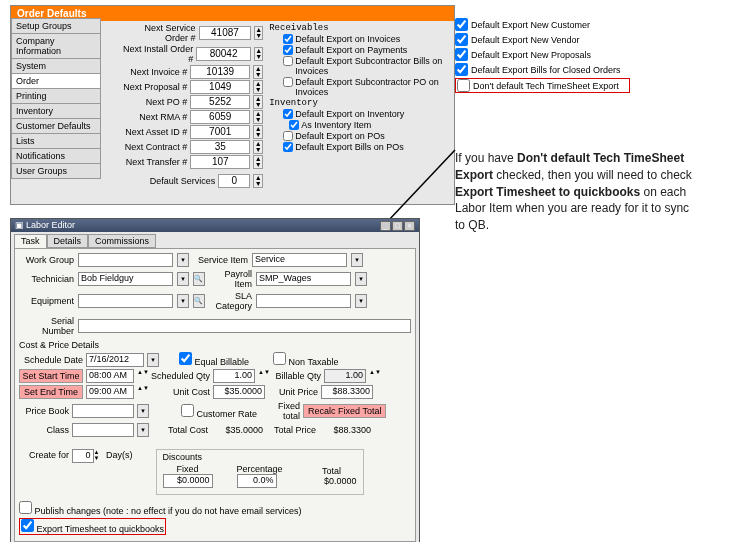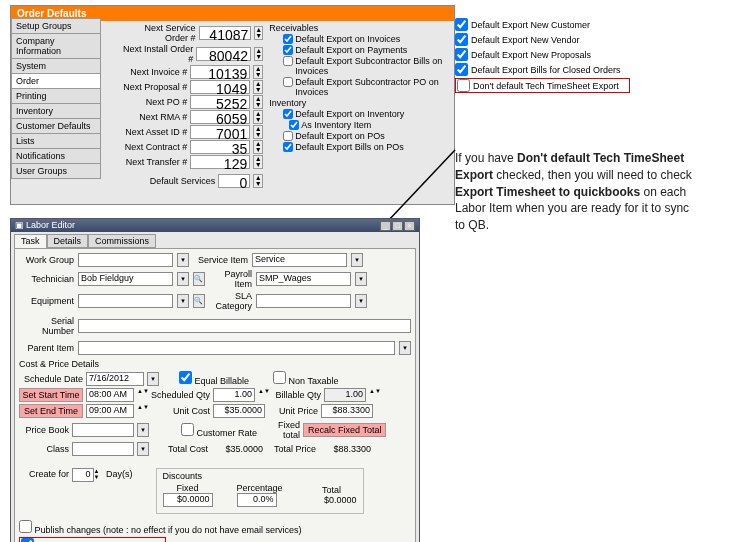--- a/index.html
+++ b/index.html
@@ -13,7 +13,7 @@
 .number-col { display: flex; flex-direction: column; gap: 0; }
 .nrow { display: flex; align-items: center; justify-content: flex-end; gap: 3px; margin-bottom: 1px; }
 .nrow label { font-size: 9px; text-align: right; }
-.nrow .numbox { width: 60px; height: 14px; background: #fff; border: 1px solid #999; text-align: right; padding: 0 2px; font-size: 14px; }
+.nrow .numbox { width: 60px; height: 14px; background: #fff; border: 1px solid #999; text-align: center; padding: 0 2px; font-size: 10px; }
 .nrow .stepper { width: 10px; height: 14px; background: #eee; border: 1px solid #999; font-size: 7px; display: flex; flex-direction: column; line-height: 6px; text-align: center; }
 .check-col { display: flex; flex-direction: column; gap: 0; font-size: 9px; }
 .check-col .grp-label { margin-top: 0; margin-bottom: 1px; }

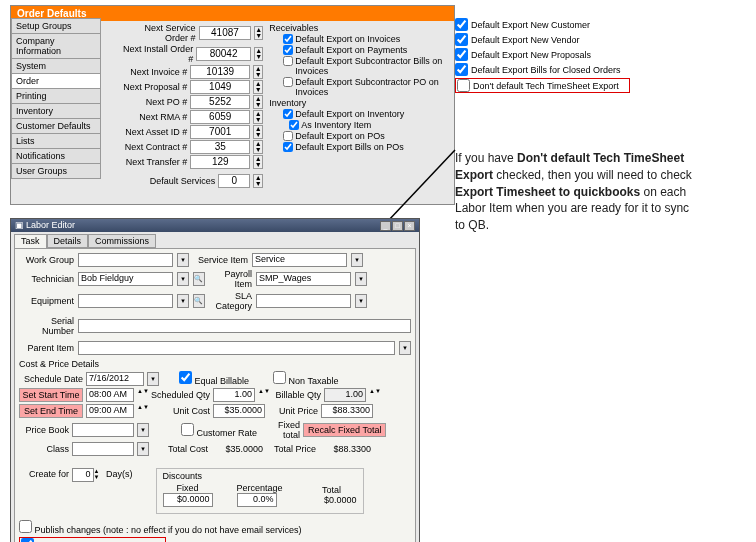--- a/index.html
+++ b/index.html
@@ -16,7 +16,7 @@
 .nrow .numbox { width: 60px; height: 14px; background: #fff; border: 1px solid #999; text-align: center; padding: 0 2px; font-size: 10px; }
 .nrow .stepper { width: 10px; height: 14px; background: #eee; border: 1px solid #999; font-size: 7px; display: flex; flex-direction: column; line-height: 6px; text-align: center; }
 .check-col { display: flex; flex-direction: column; gap: 0; font-size: 9px; }
-.check-col .grp-label { margin-top: 0; margin-bottom: 1px; }
+.check-col .grp-label { margin-top: 0; margin-bottom: 1px; font-family: Liberation Mono, monospace; }
 .check-col label { display: flex; align-items: flex-start; gap: 2px; margin-bottom: 1px; }
 .check-col input[type=checkbox] { width: 10px; height: 10px; }
 .check-col .indent { margin-left: 14px; }

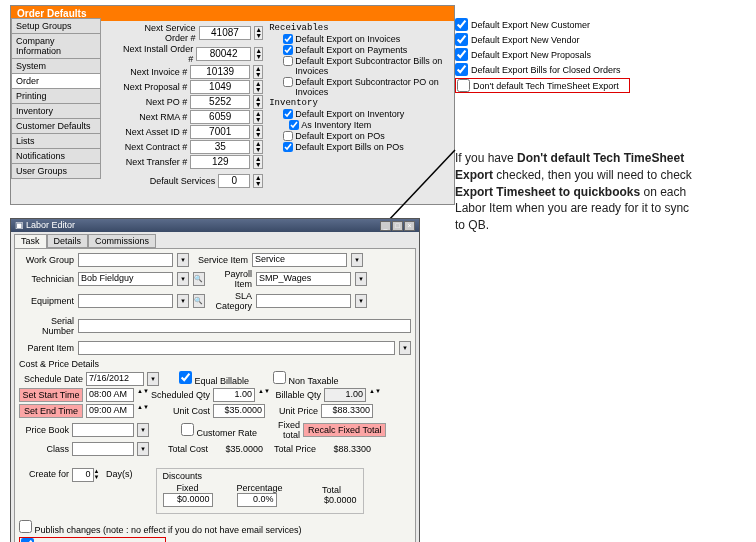--- a/index.html
+++ b/index.html
@@ -129,7 +129,7 @@
         </div>
       <div class="nrow">
           <label>Next Transfer #</label>
-          <div class="numbox">129</div>
+          <div class="numbox">107</div>
           <div class="stepper">
             <span>▲</span>
             <span>▼</span>

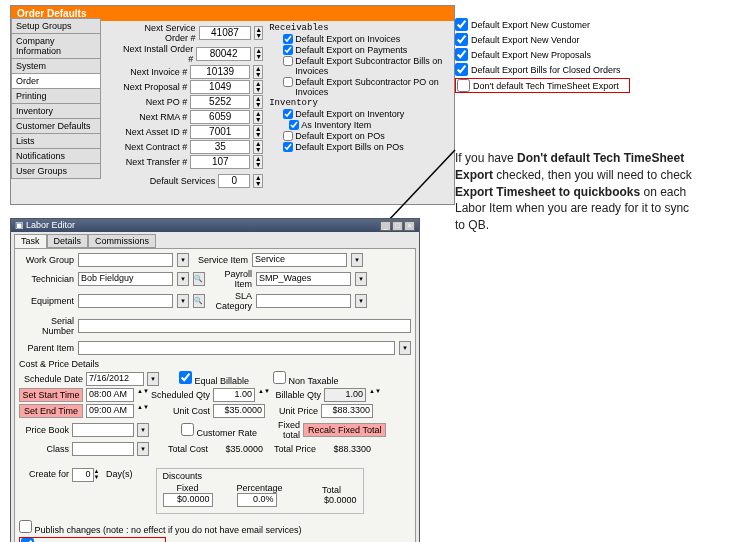--- a/index.html
+++ b/index.html
@@ -261,11 +261,6 @@
       <label style="width:55px">Serial Number</label>
       <div class="txtbox" style="flex:1"></div>
     </div>
-    <div class="frow" style="margin-top:5px">
-      <label style="width:55px">Parent Item</label>
-      <div class="txtbox" style="flex:1"></div>
-        <div class="ddlbtn">▾</div>
-    </div>
 
     <div class="section-label">Cost &amp; Price Details</div>
     <div class="costgrid">

